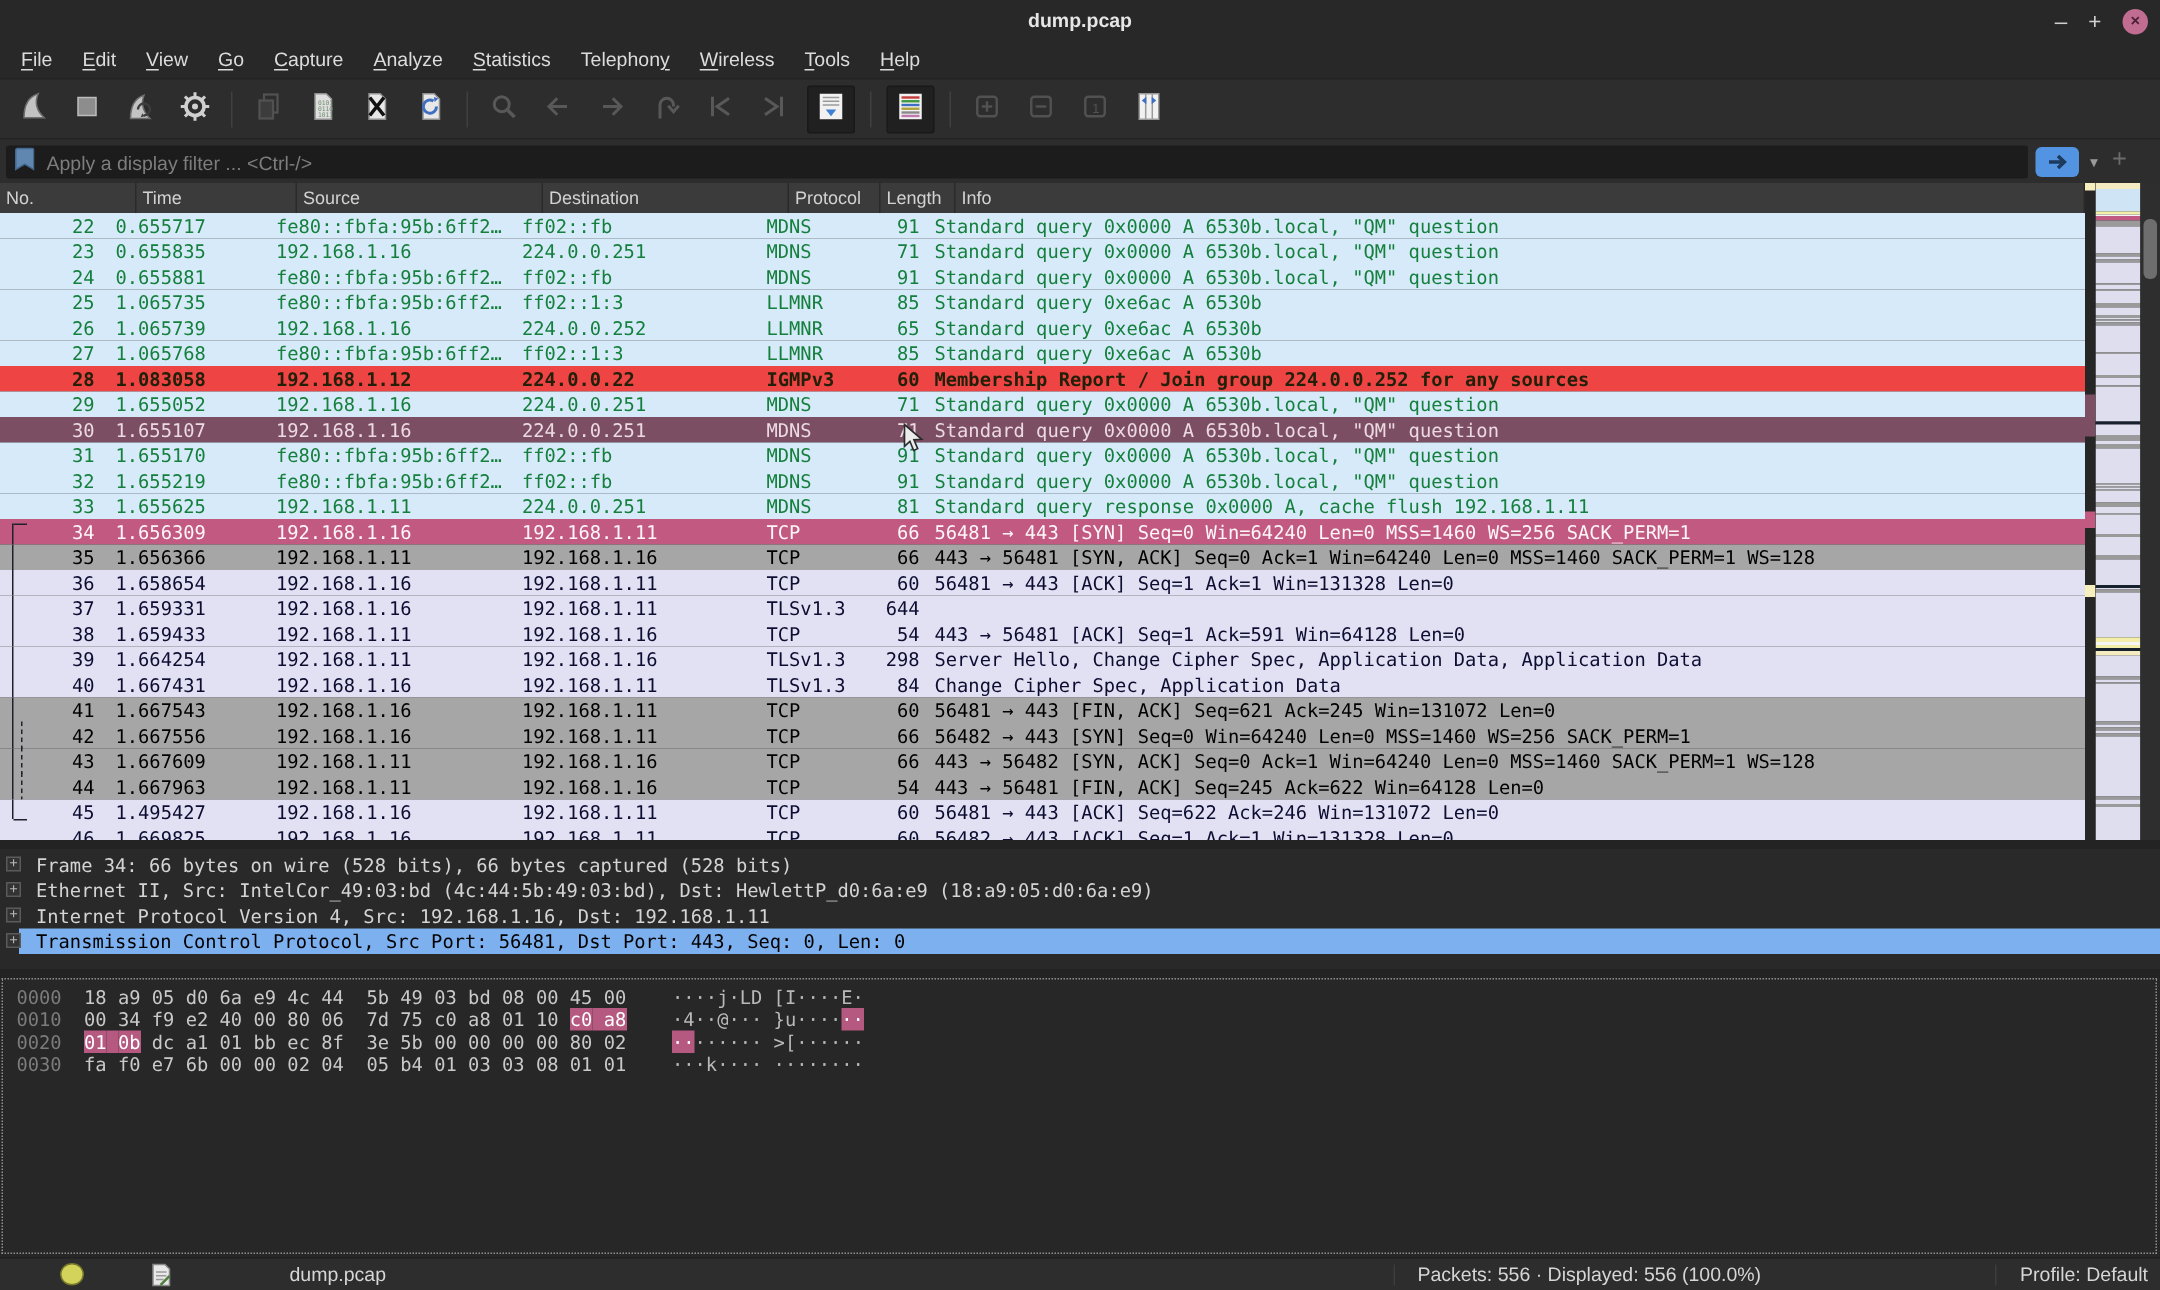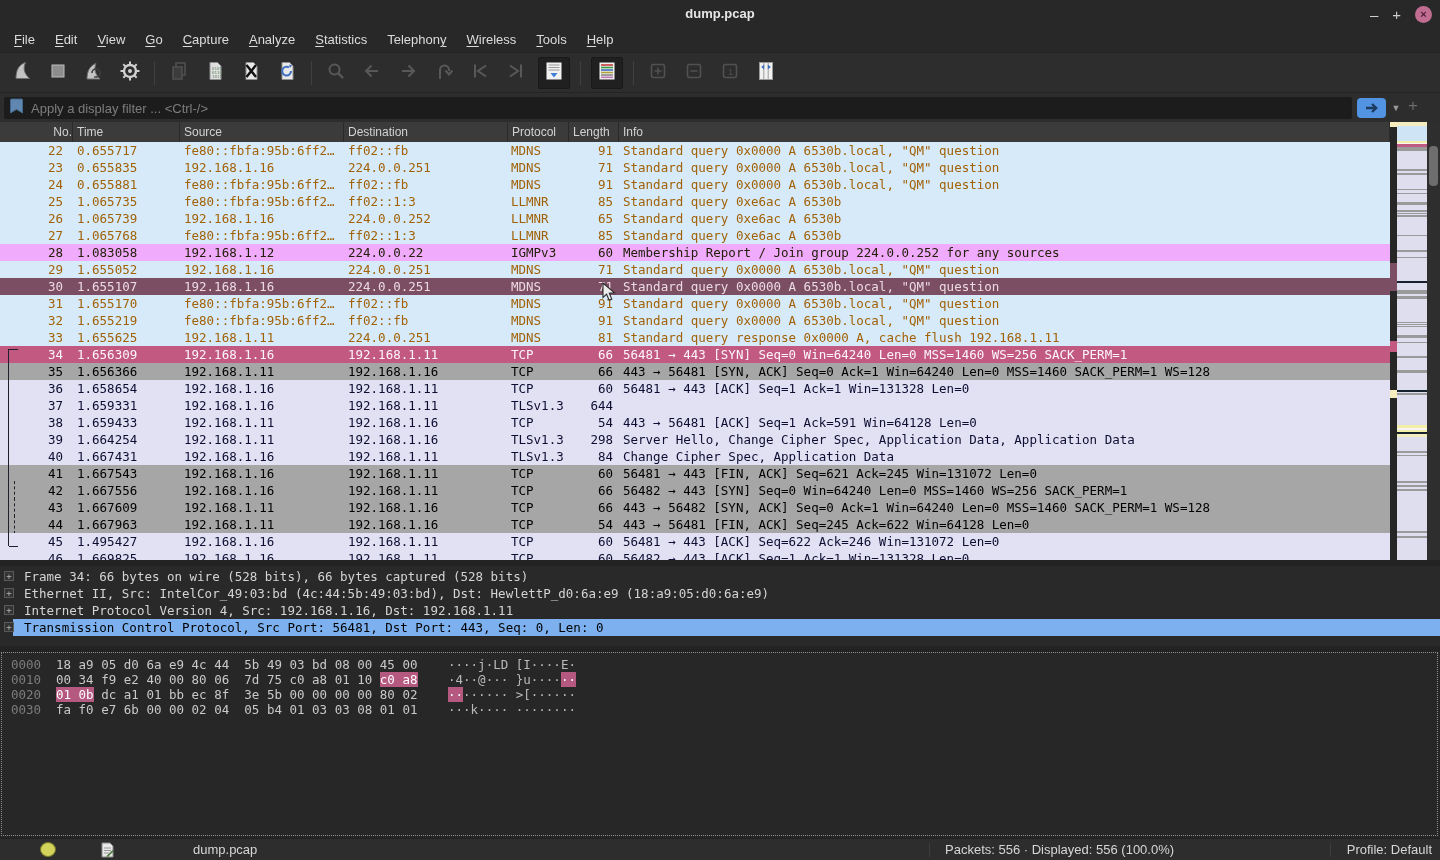--- a/index.html
+++ b/index.html
@@ -285,7 +285,7 @@
   </div>
 
   <div class="phead" id="phead">
-      <div class="hcell" style="width: 73px; text-align: right;">No.</div>
+      <div class="hcell" style="width: 91px;">No.</div>
       <div class="hcell" style="width: 107px;">Time</div>
       <div class="hcell" style="width: 164px;">Source</div>
       <div class="hcell" style="width: 164px;">Destination</div>

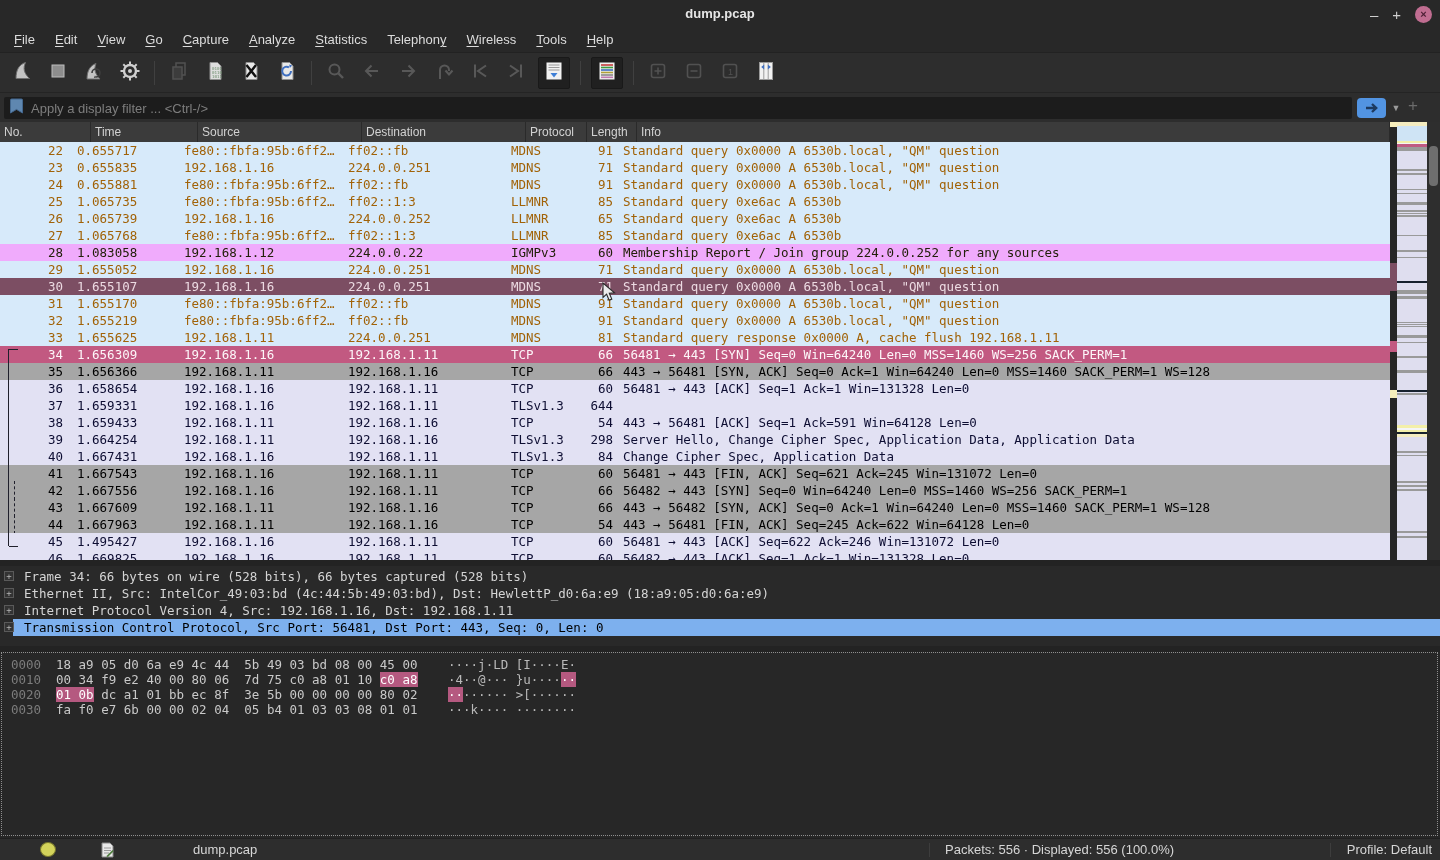--- a/index.html
+++ b/index.html
@@ -49,7 +49,7 @@
   .c-proto{width:61px;padding-left:3px;}
   .c-len{width:50px;text-align:right;padding-right:6px;}
   .c-info{flex:1;padding-left:4px;}
-  .r-blue{background:#d7eafa;color:#a16207;}
+  .r-blue{background:#d7eafa;color:#15803d;}
   .r-cream{background:#f0abfc;color:#23200a;}
   .r-lav{background:#e2e1f3;color:#0d0d32;}
   .r-gray{background:#a6a6a6;color:#000;}

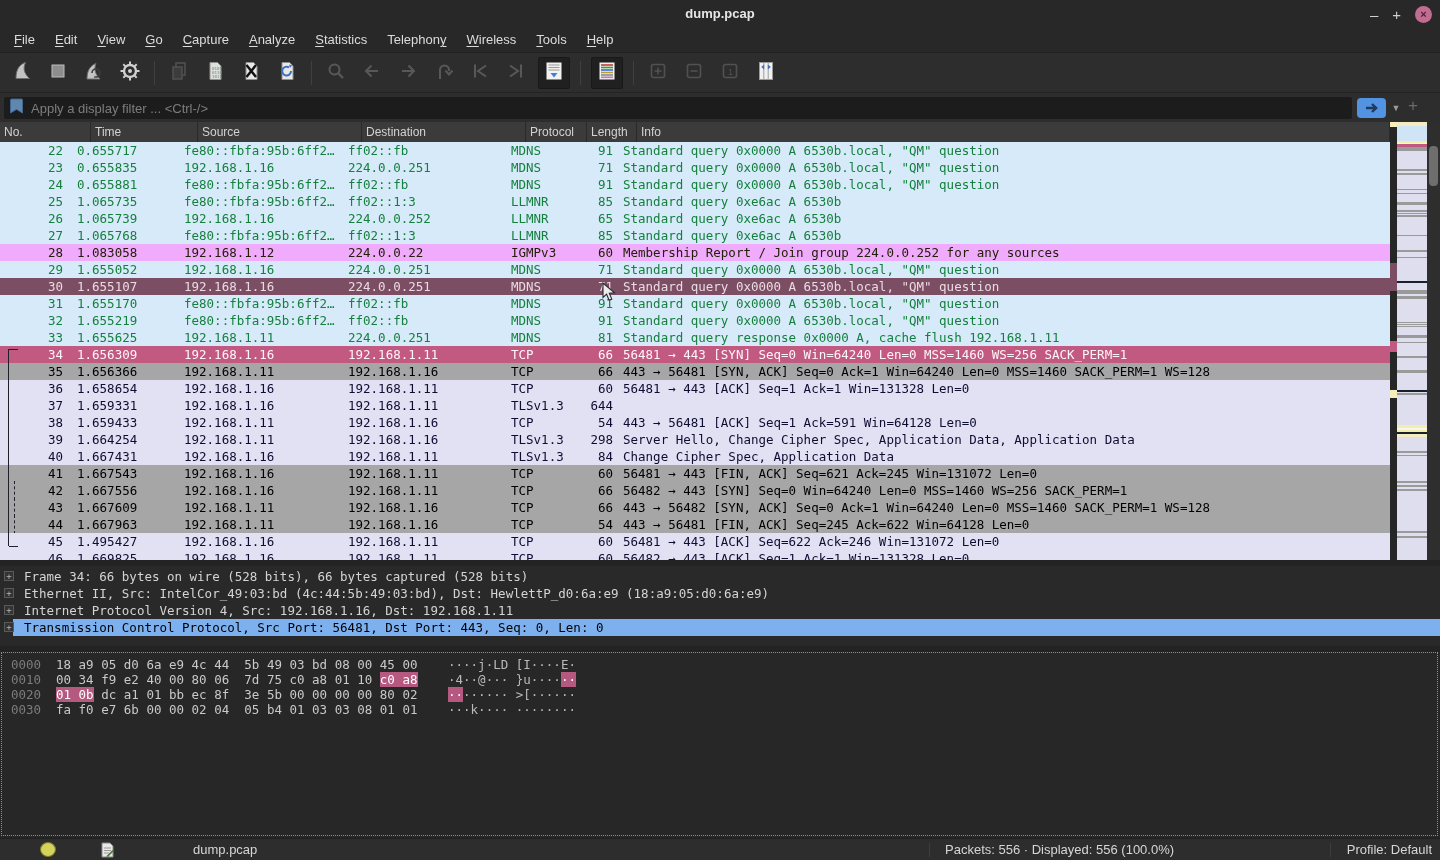--- a/index.html
+++ b/index.html
@@ -50,7 +50,7 @@
   .c-len{width:50px;text-align:right;padding-right:6px;}
   .c-info{flex:1;padding-left:4px;}
   .r-blue{background:#d7eafa;color:#15803d;}
-  .r-cream{background:#f0abfc;color:#23200a;}
+  .r-cream{background:#ef4444;color:#23200a;font-weight:bold;}
   .r-lav{background:#e2e1f3;color:#0d0d32;}
   .r-gray{background:#a6a6a6;color:#000;}
   .r-sel{background:#c25981;color:#fdf6f9;}

